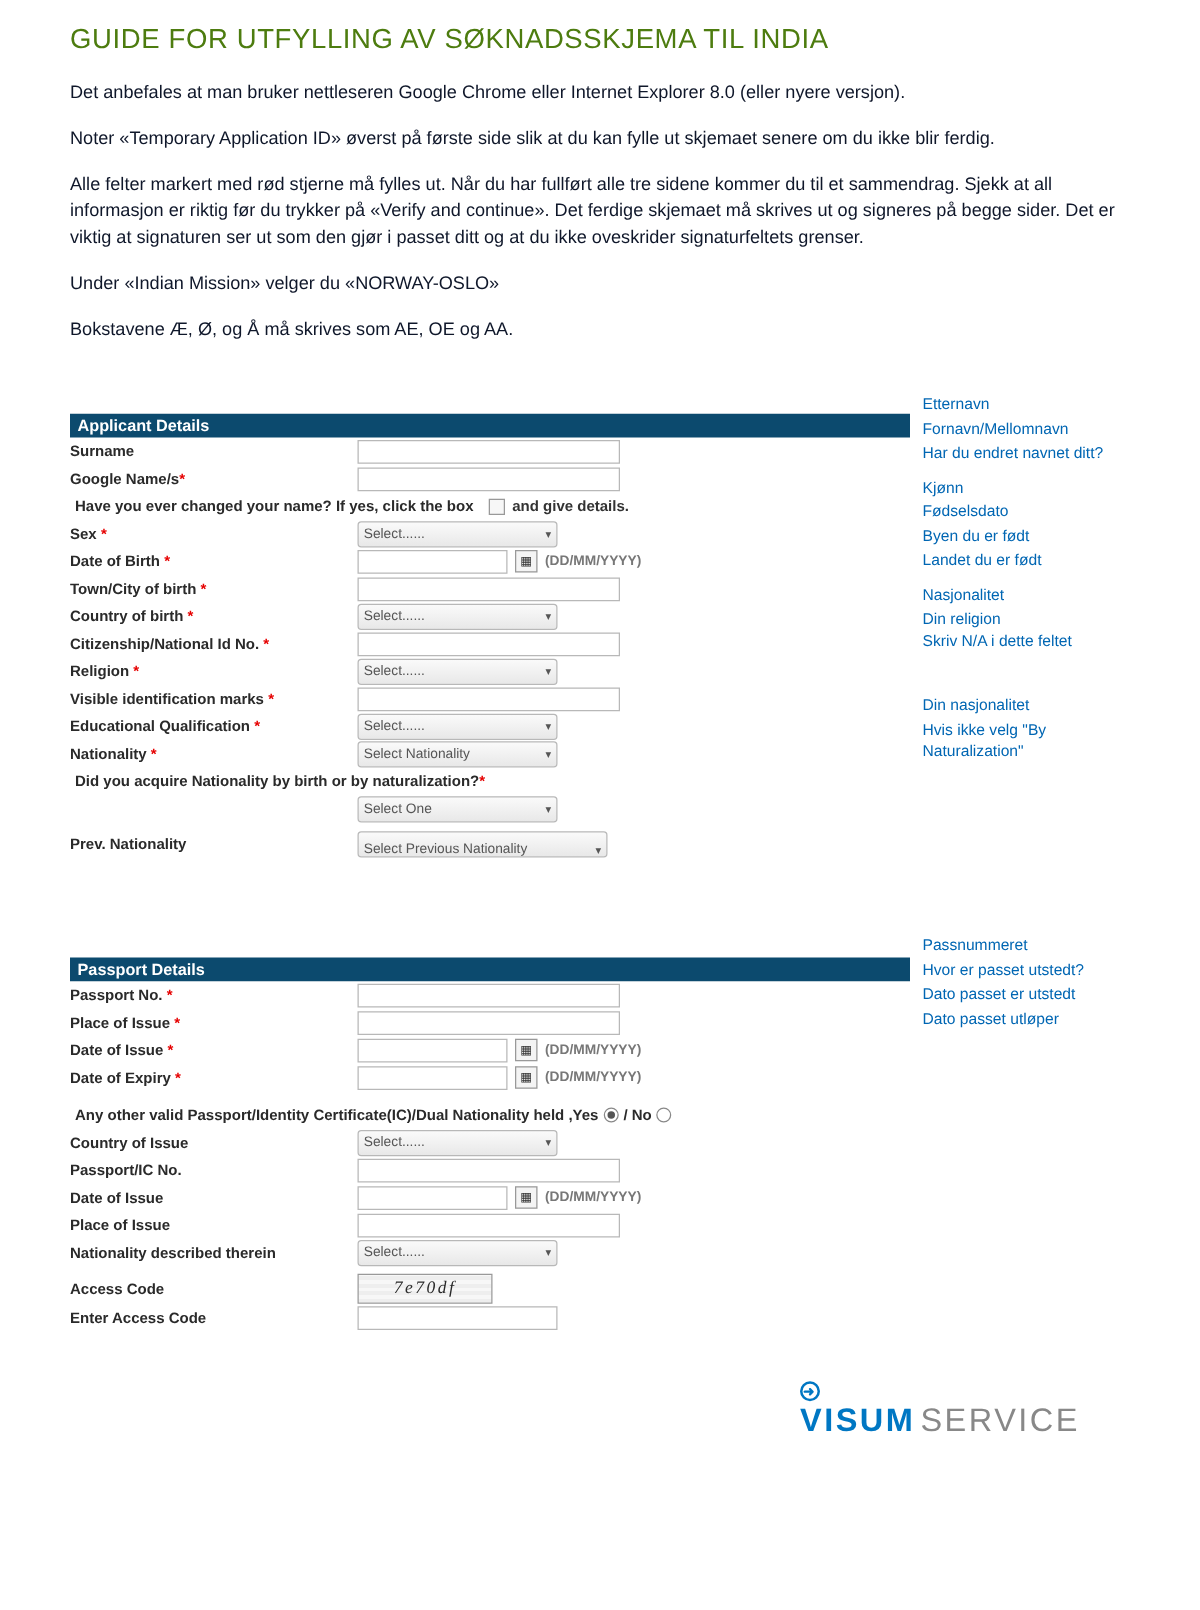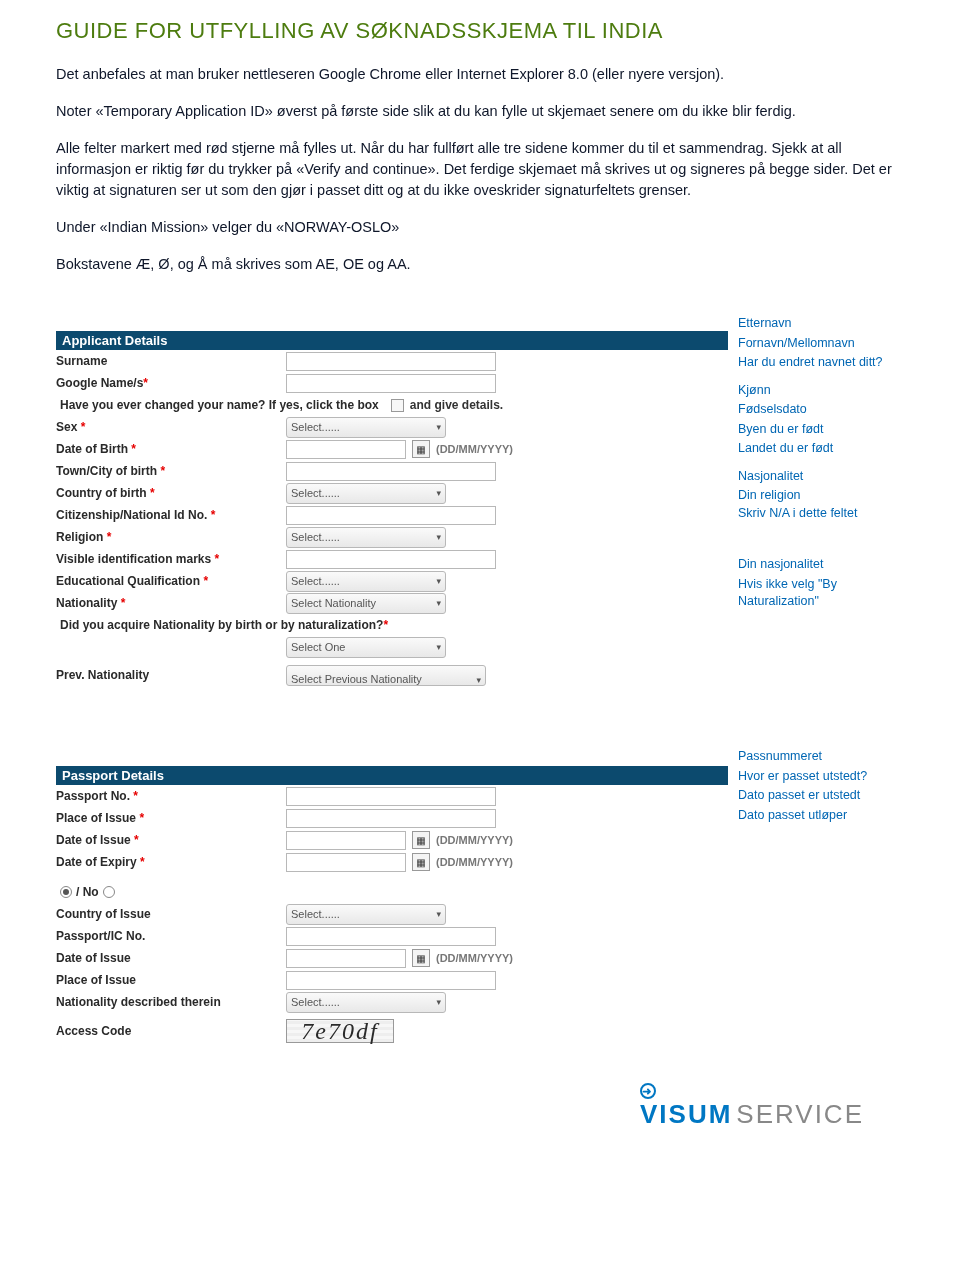--- a/index.html
+++ b/index.html
@@ -265,6 +265,7 @@
       </div>
       <div class="form-row" style="margin-top:8px;">
         <div class="lbl" style="width:auto; text-align:left; padding-left:4px; display:flex; align-items:center; gap:4px;">
+          <span>Any other valid Passport/Identity Certificate(IC)/Dual Nationality held ,Yes</span>
           <span class="radio on"></span>
           <span>/ No</span>
           <span class="radio"></span>

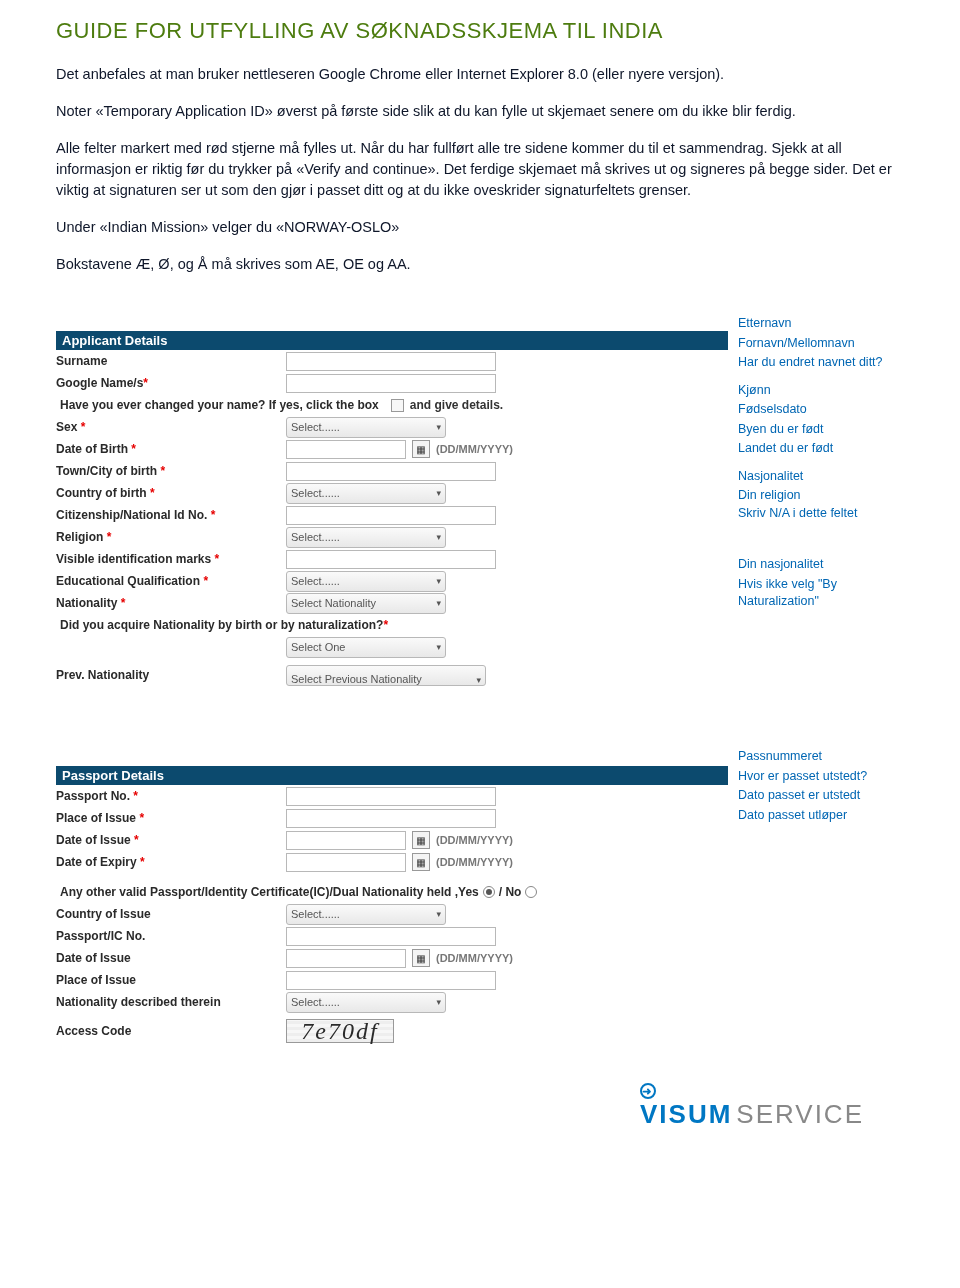--- a/index.html
+++ b/index.html
@@ -56,7 +56,7 @@
   .captcha {
     width: 108px; height: 24px; border:1px solid #999;
     background: repeating-linear-gradient(0deg,#eee,#eee 3px,#f7f7f7 3px,#f7f7f7 6px);
-    font-family: serif; font-style: italic; font-size: 24px; letter-spacing: 2px;
+    font-family: serif; font-style: italic; font-size: 14px; letter-spacing: 2px;
     display:inline-flex; align-items:center; justify-content:center; color:#2a2a2a;
   }
   .annot-block { display: flex; }

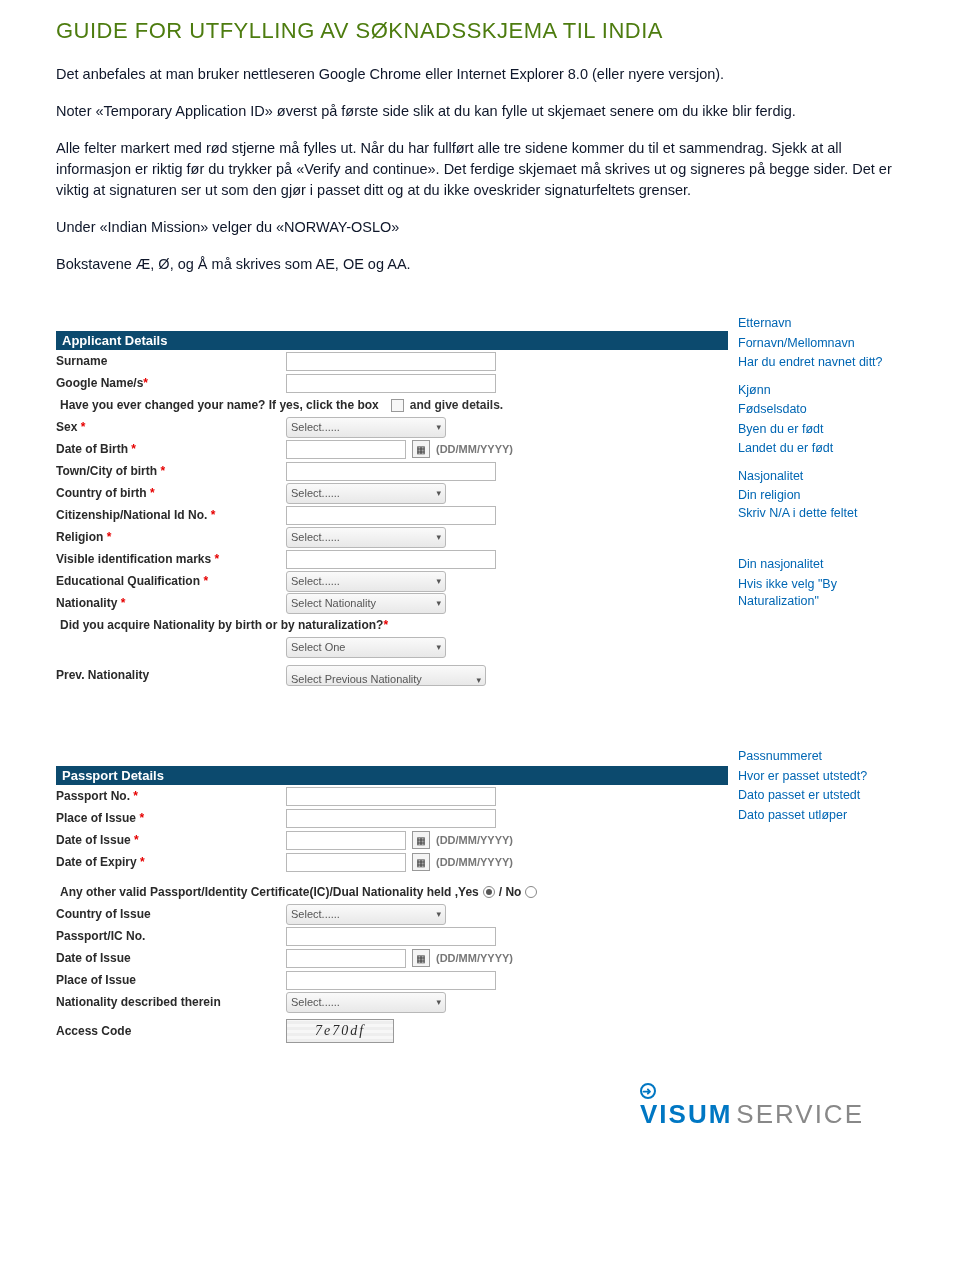--- a/index.html
+++ b/index.html
@@ -315,6 +315,12 @@
             <div class="captcha">7e70df</div>
           </div>
       </div>
+      <div class="form-row">
+        <div class="lbl"><span>Enter Access Code</span></div>
+        <div class="field">
+            <div class="tinput"></div>
+          </div>
+      </div>
     </div>
   </div>
 

